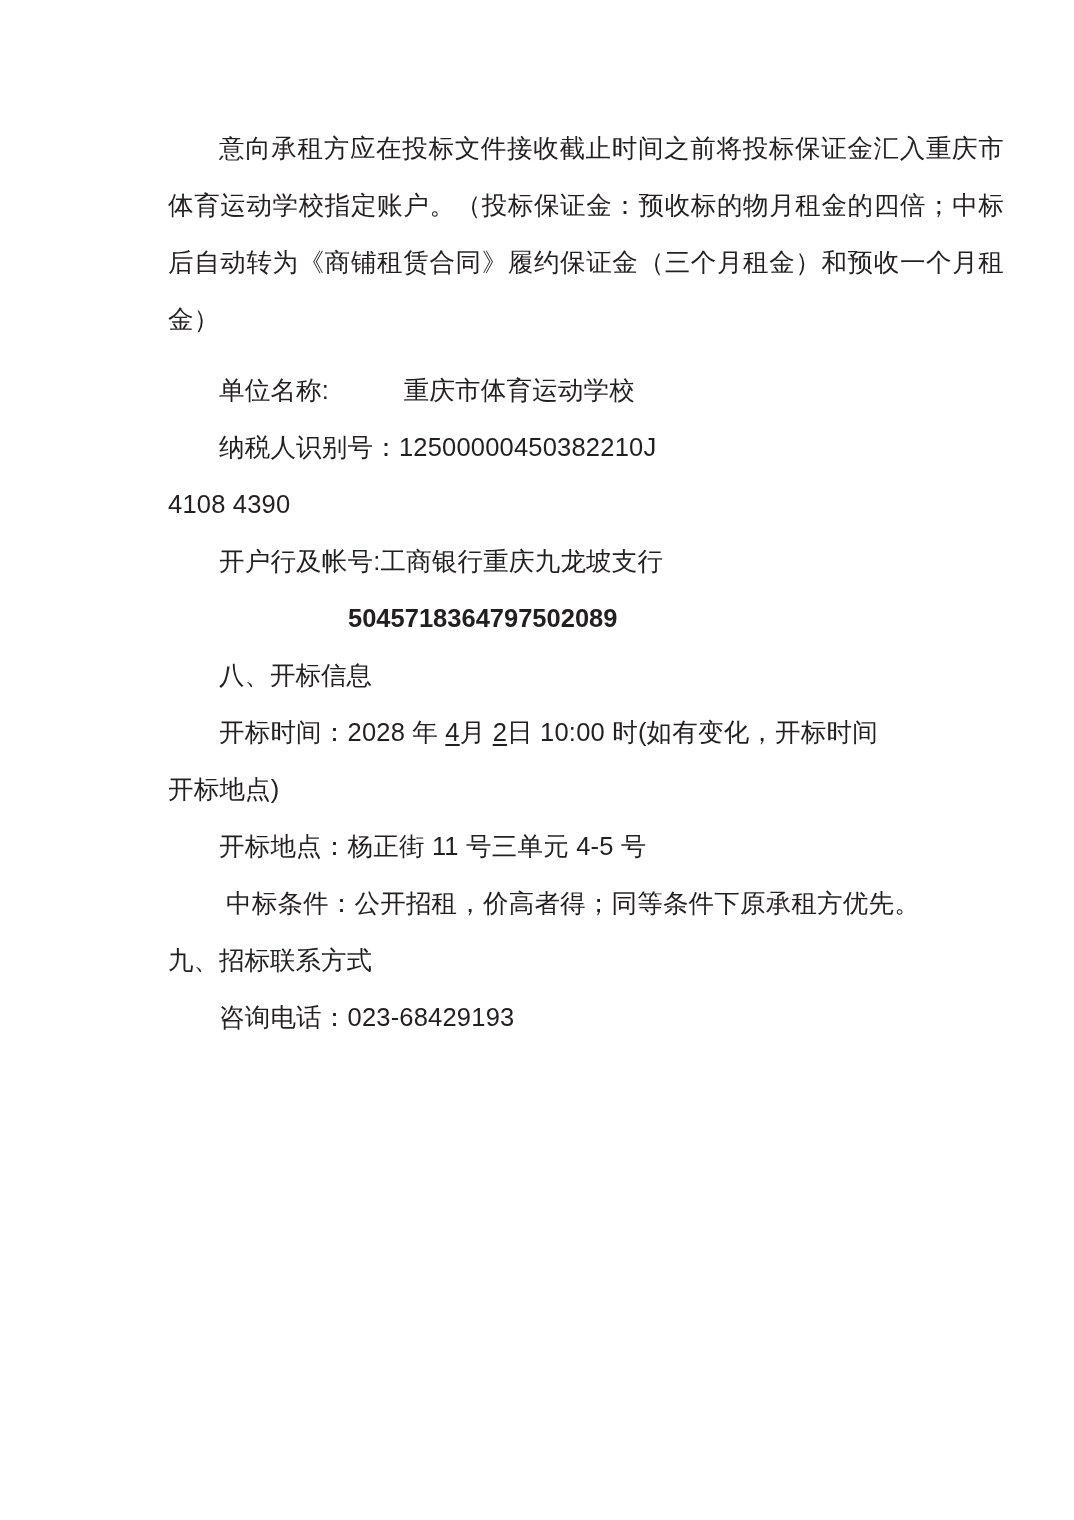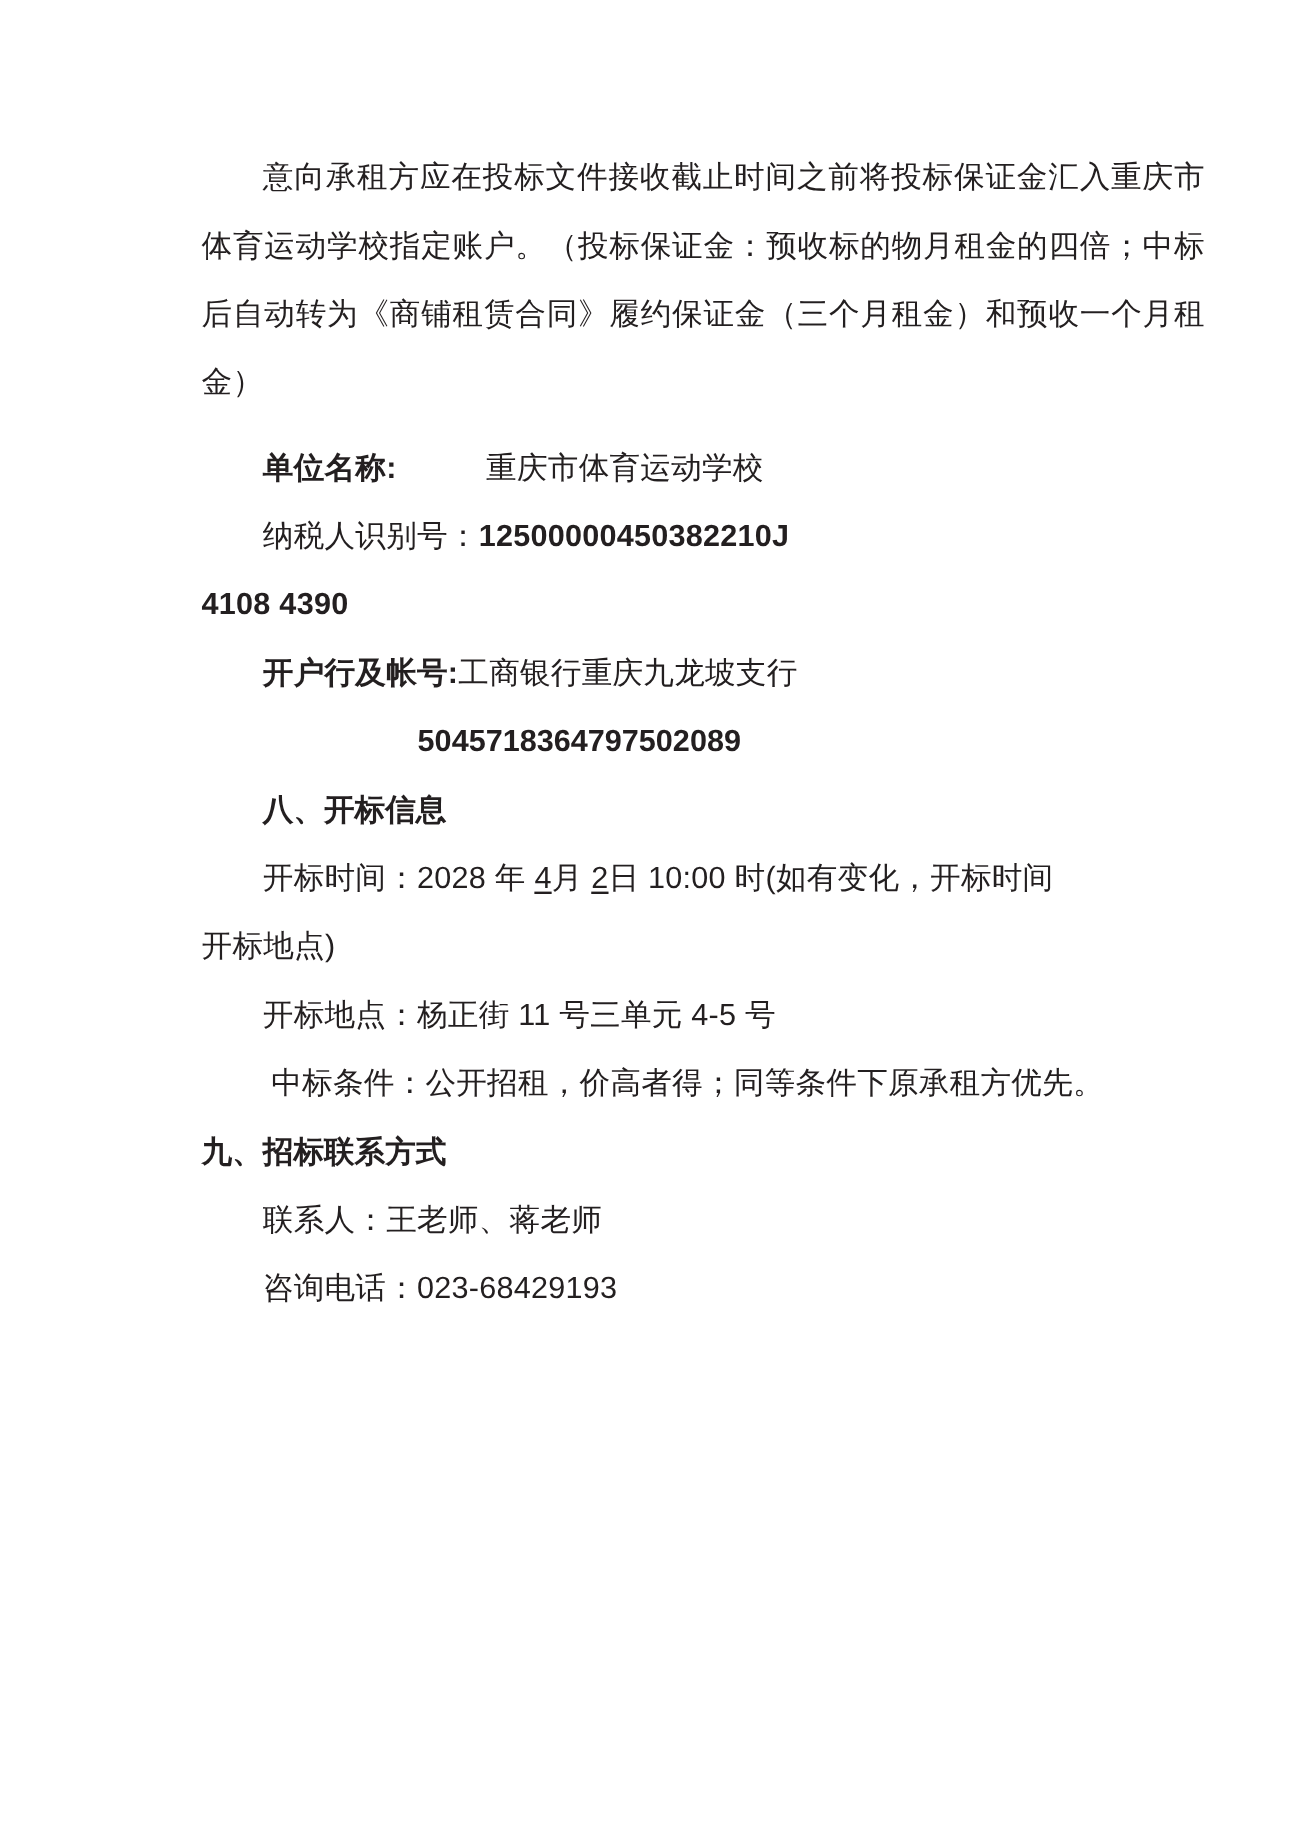--- a/index.html
+++ b/index.html
@@ -35,7 +35,7 @@
     text-indent: 58px;
   }
   .bold {
-    font-weight: bold;
+    font-weight: normal;
   }
   .heading {
     font-size: 25.5px;

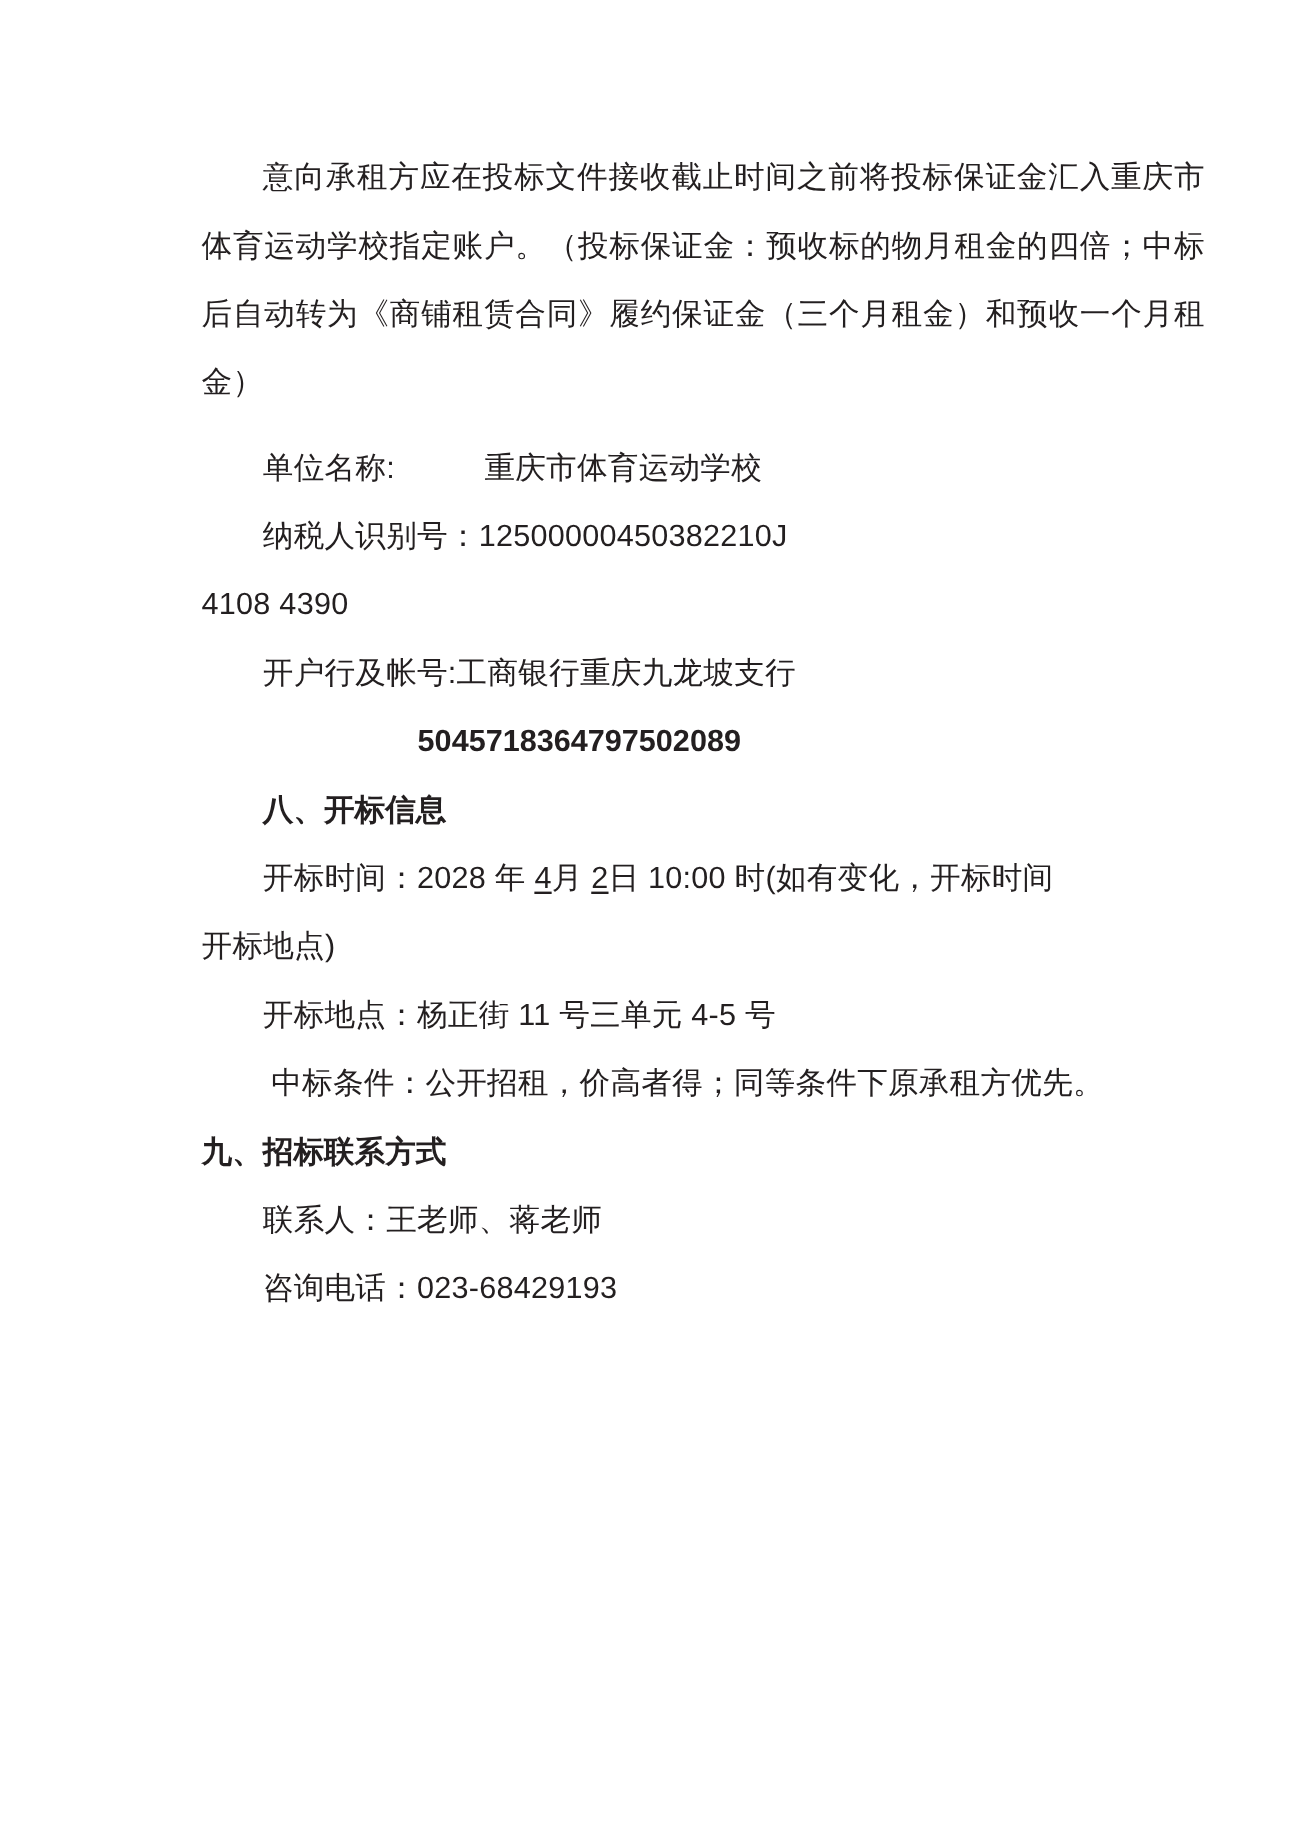--- a/index.html
+++ b/index.html
@@ -40,7 +40,7 @@
   .heading {
     font-size: 25.5px;
     line-height: 57px;
-    font-weight: bold;
+    font-weight: normal;
     margin: 0;
   }
   .heading-indent {

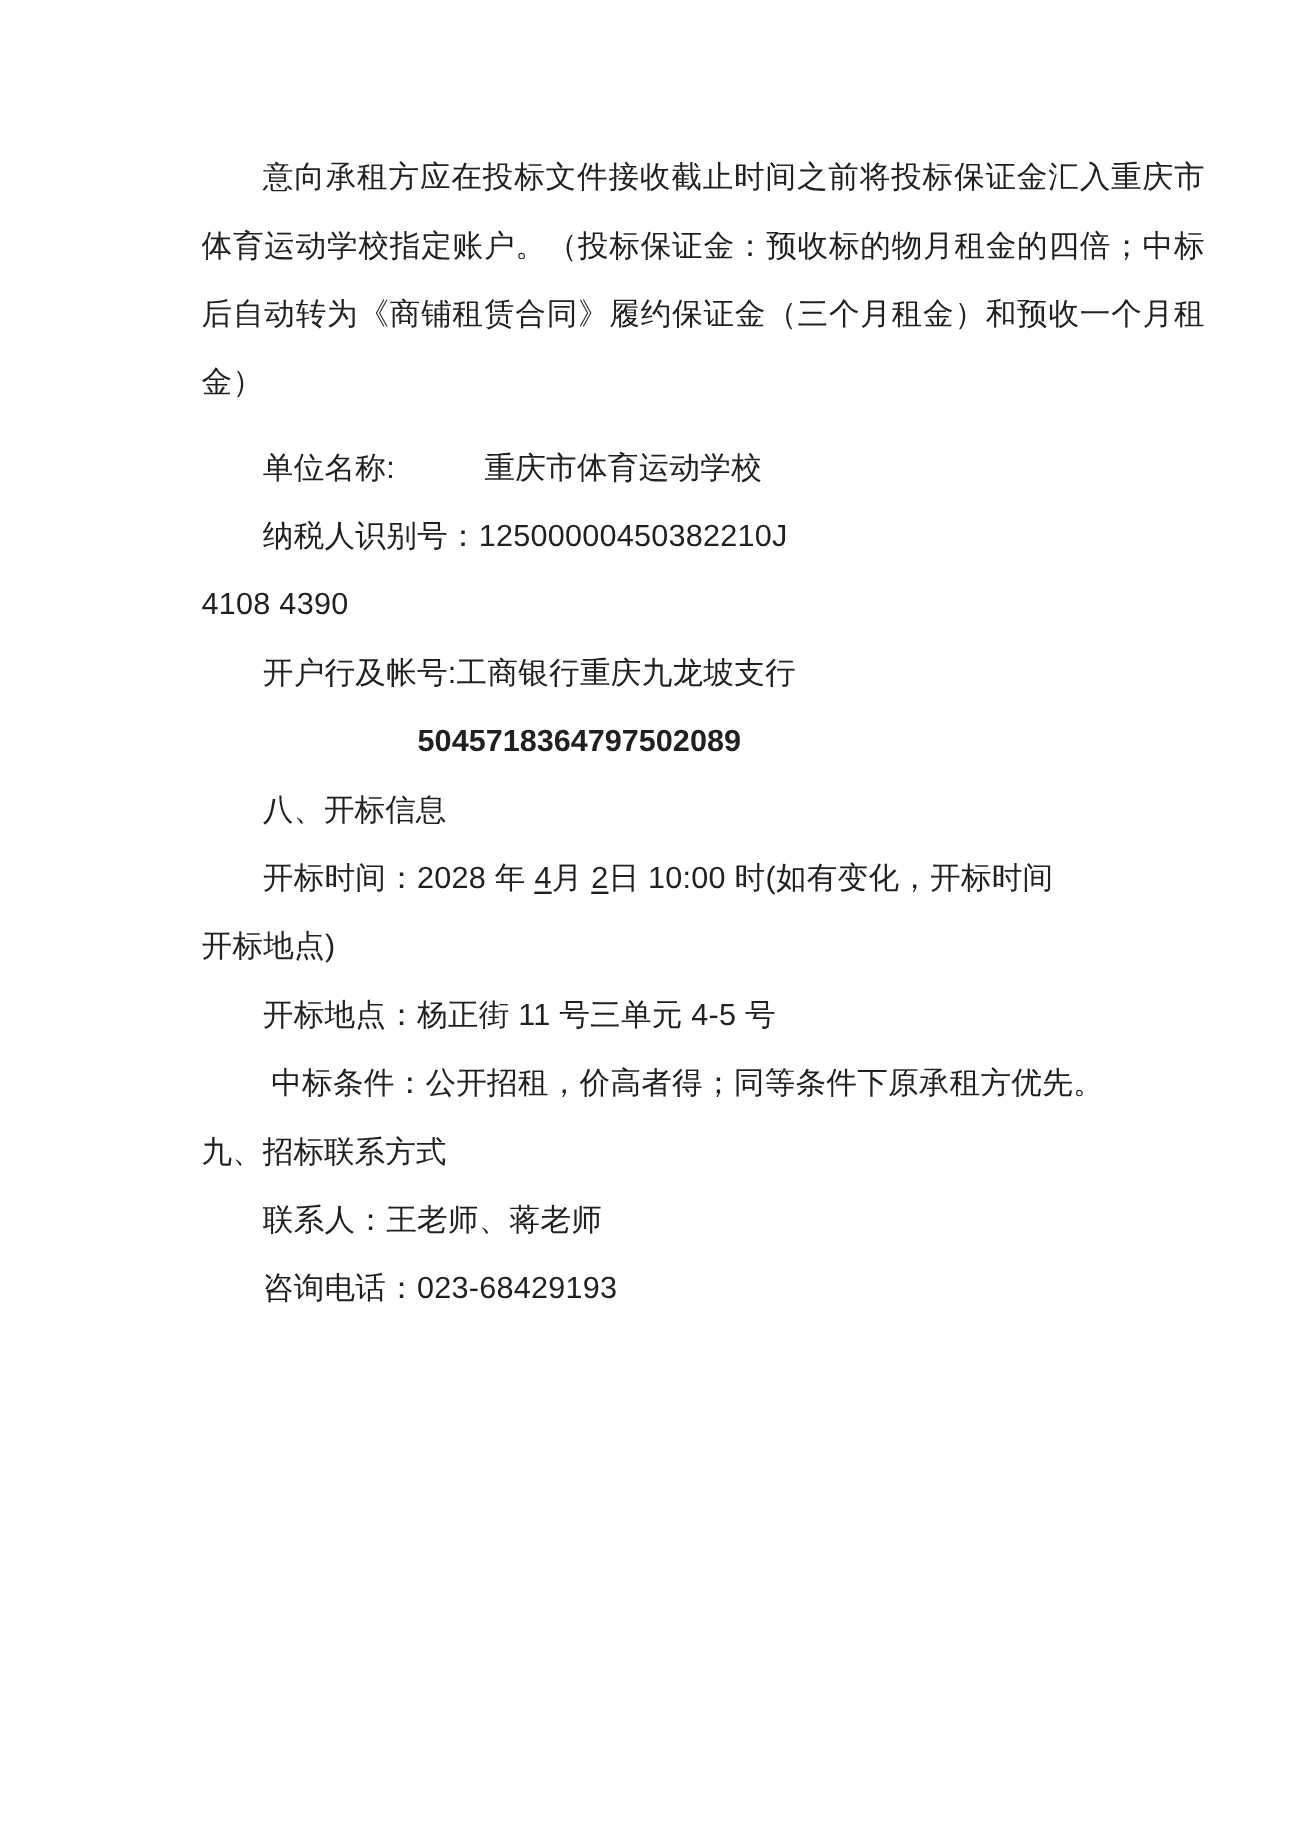--- a/index.html
+++ b/index.html
@@ -108,9 +108,6 @@
   <h2 class="heading">九、招标联系方式</h2>
 
 
-  <p class="para indent">
-    <span>联系人：</span><span>王老师、蒋老师</span>
-  </p>
 
   <p class="para indent">
     <span>咨询电话：</span><span>023-68429193</span>

